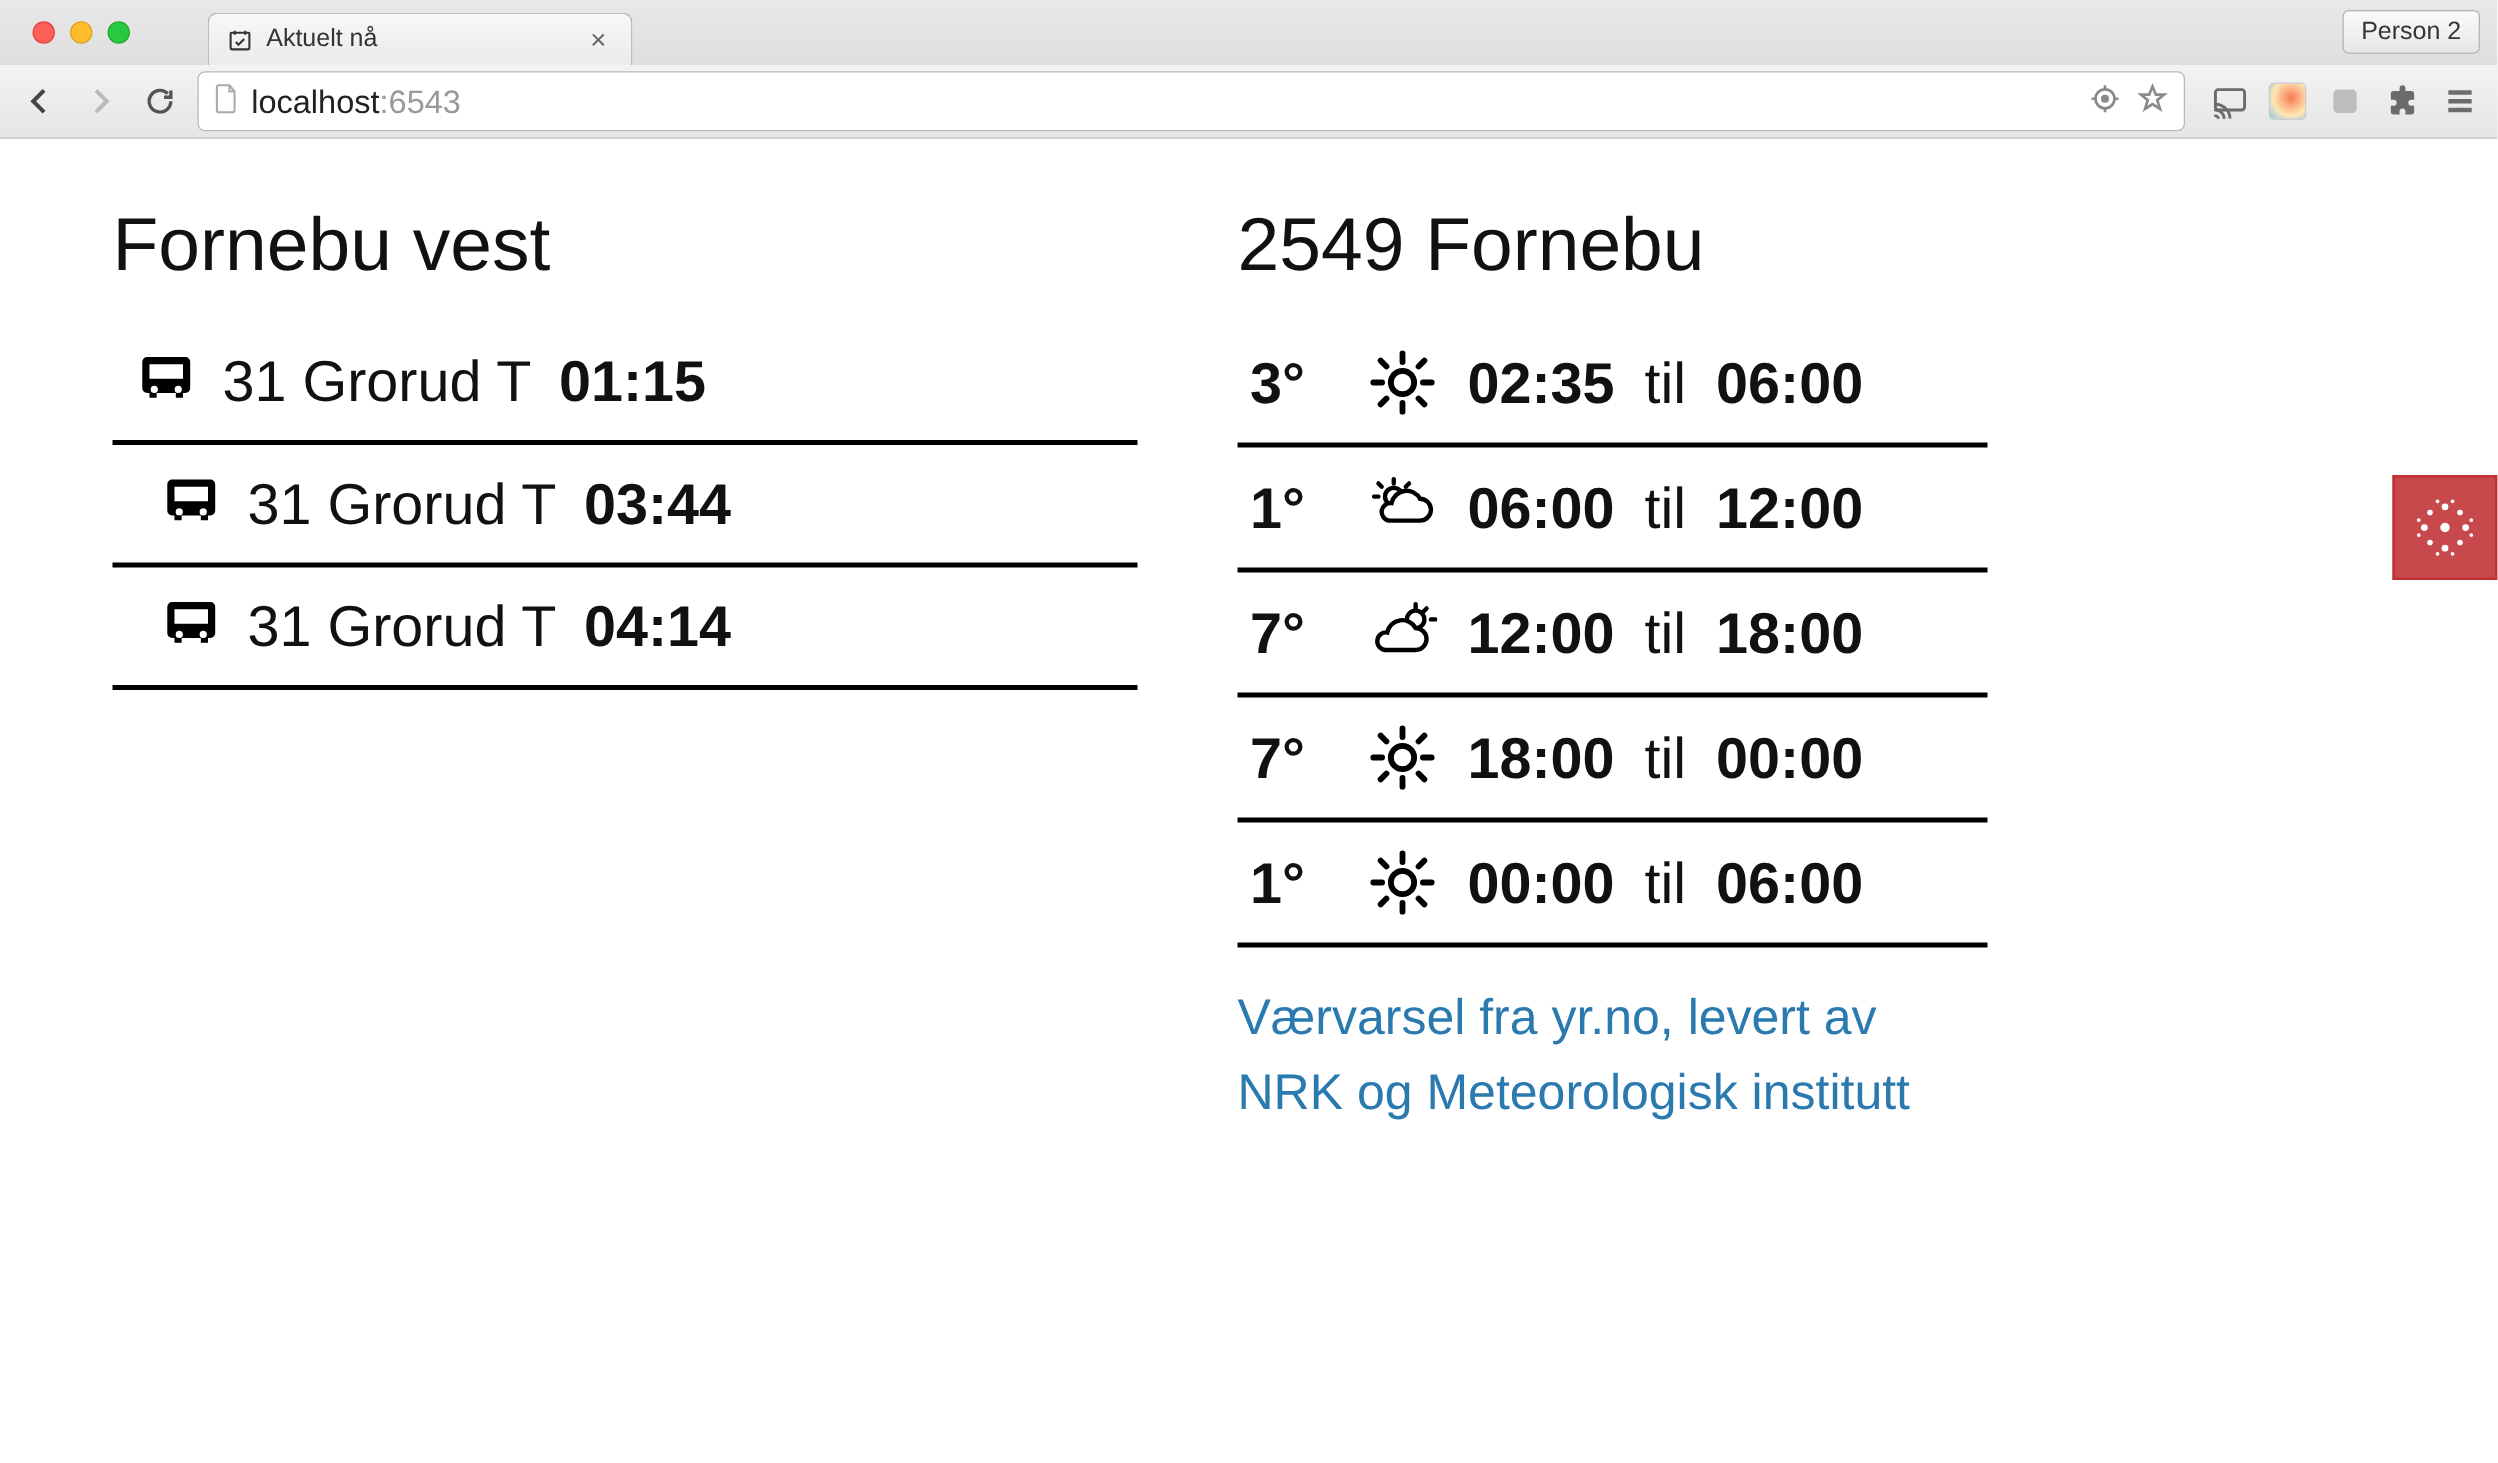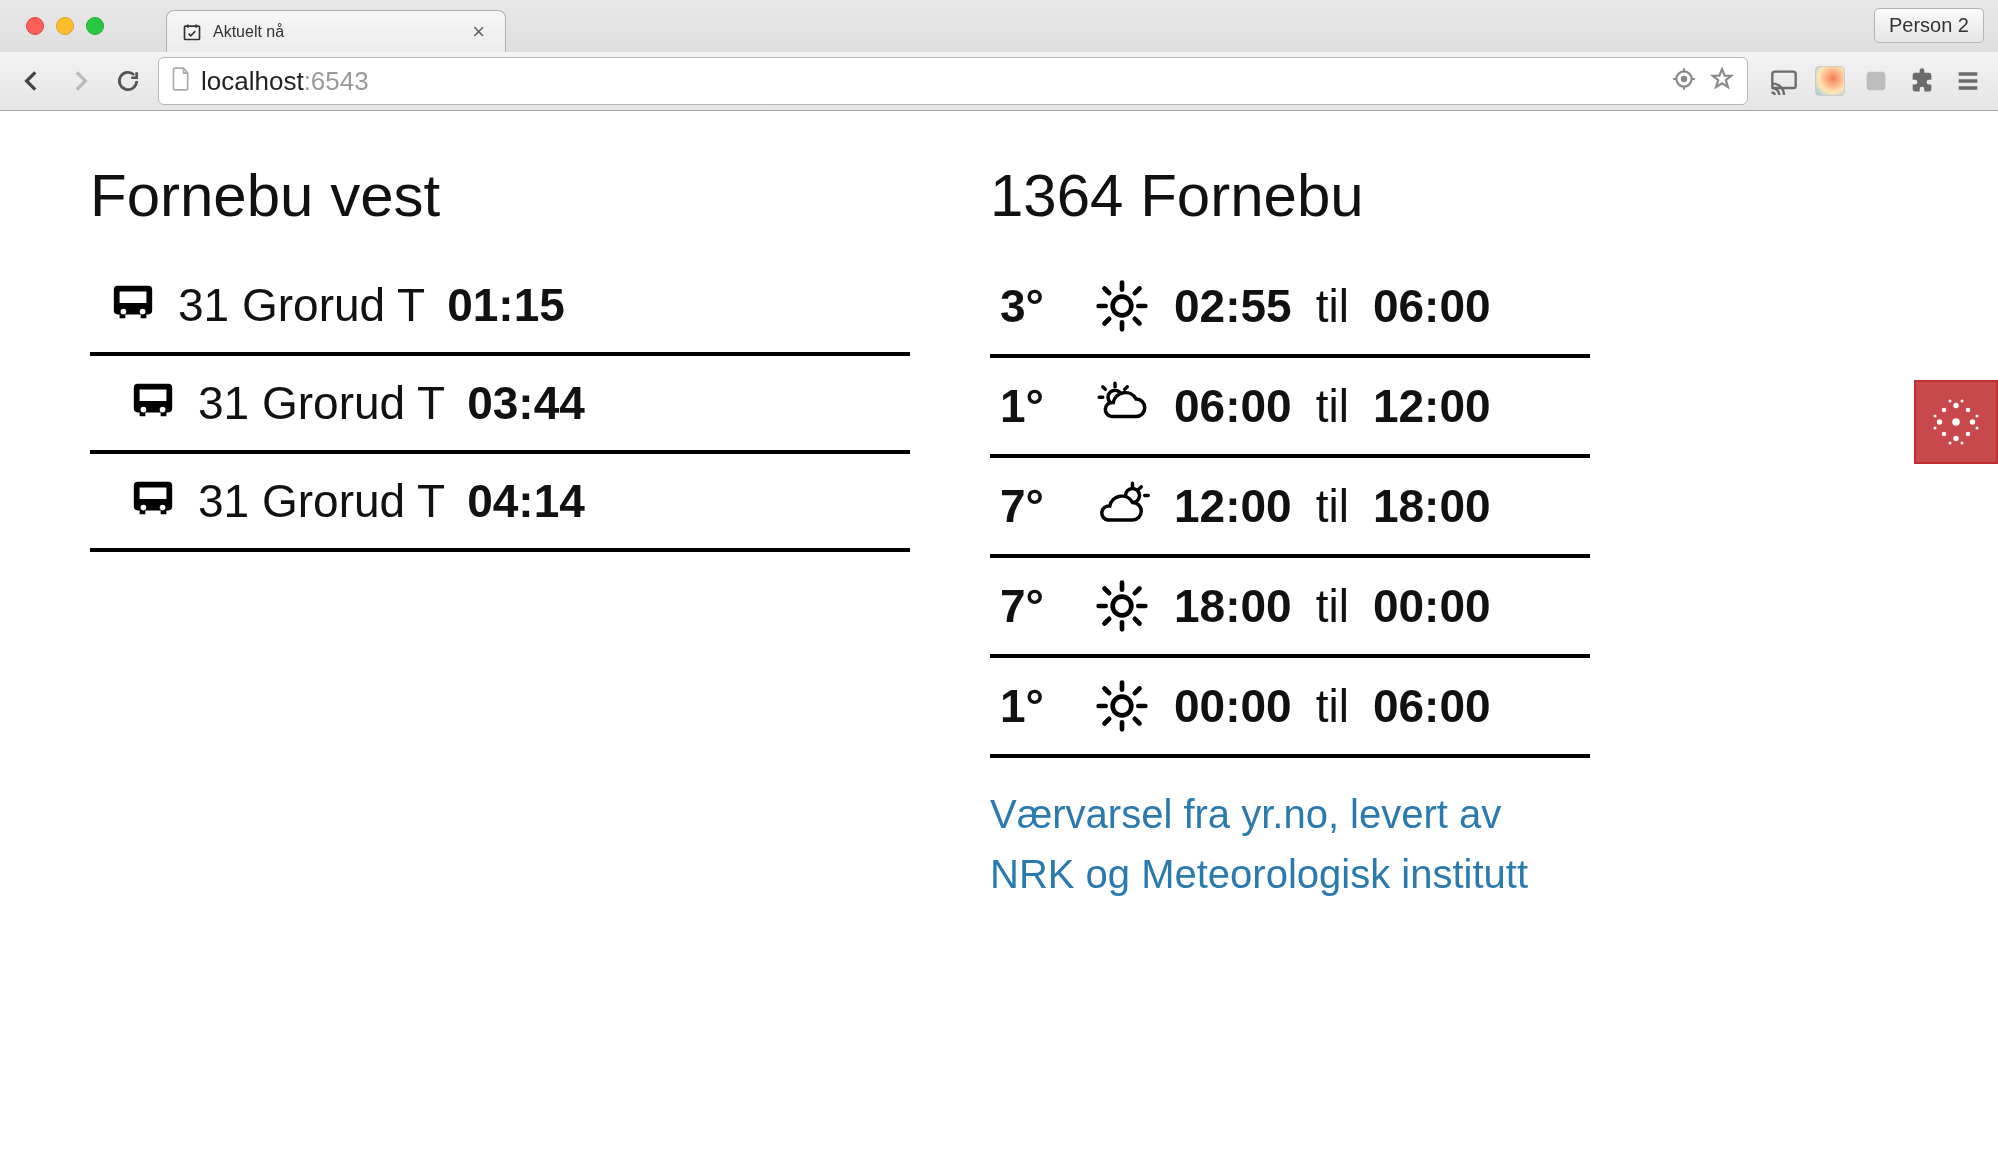--- a/index.html
+++ b/index.html
@@ -54,7 +54,7 @@
       display: inline-flex; align-items: center; justify-content: center;
     }
     .tab-favicon svg { width: 20px; height: 20px; }
-    .tab-title { font-size: 16px; color: #333; flex: 1; }
+    .tab-title { font-size: 20px; color: #333; flex: 1; }
     .tab-close { font-size: 22px; color: #666; cursor: pointer; padding: 0 6px; }
     .person-badge {
       position: absolute;

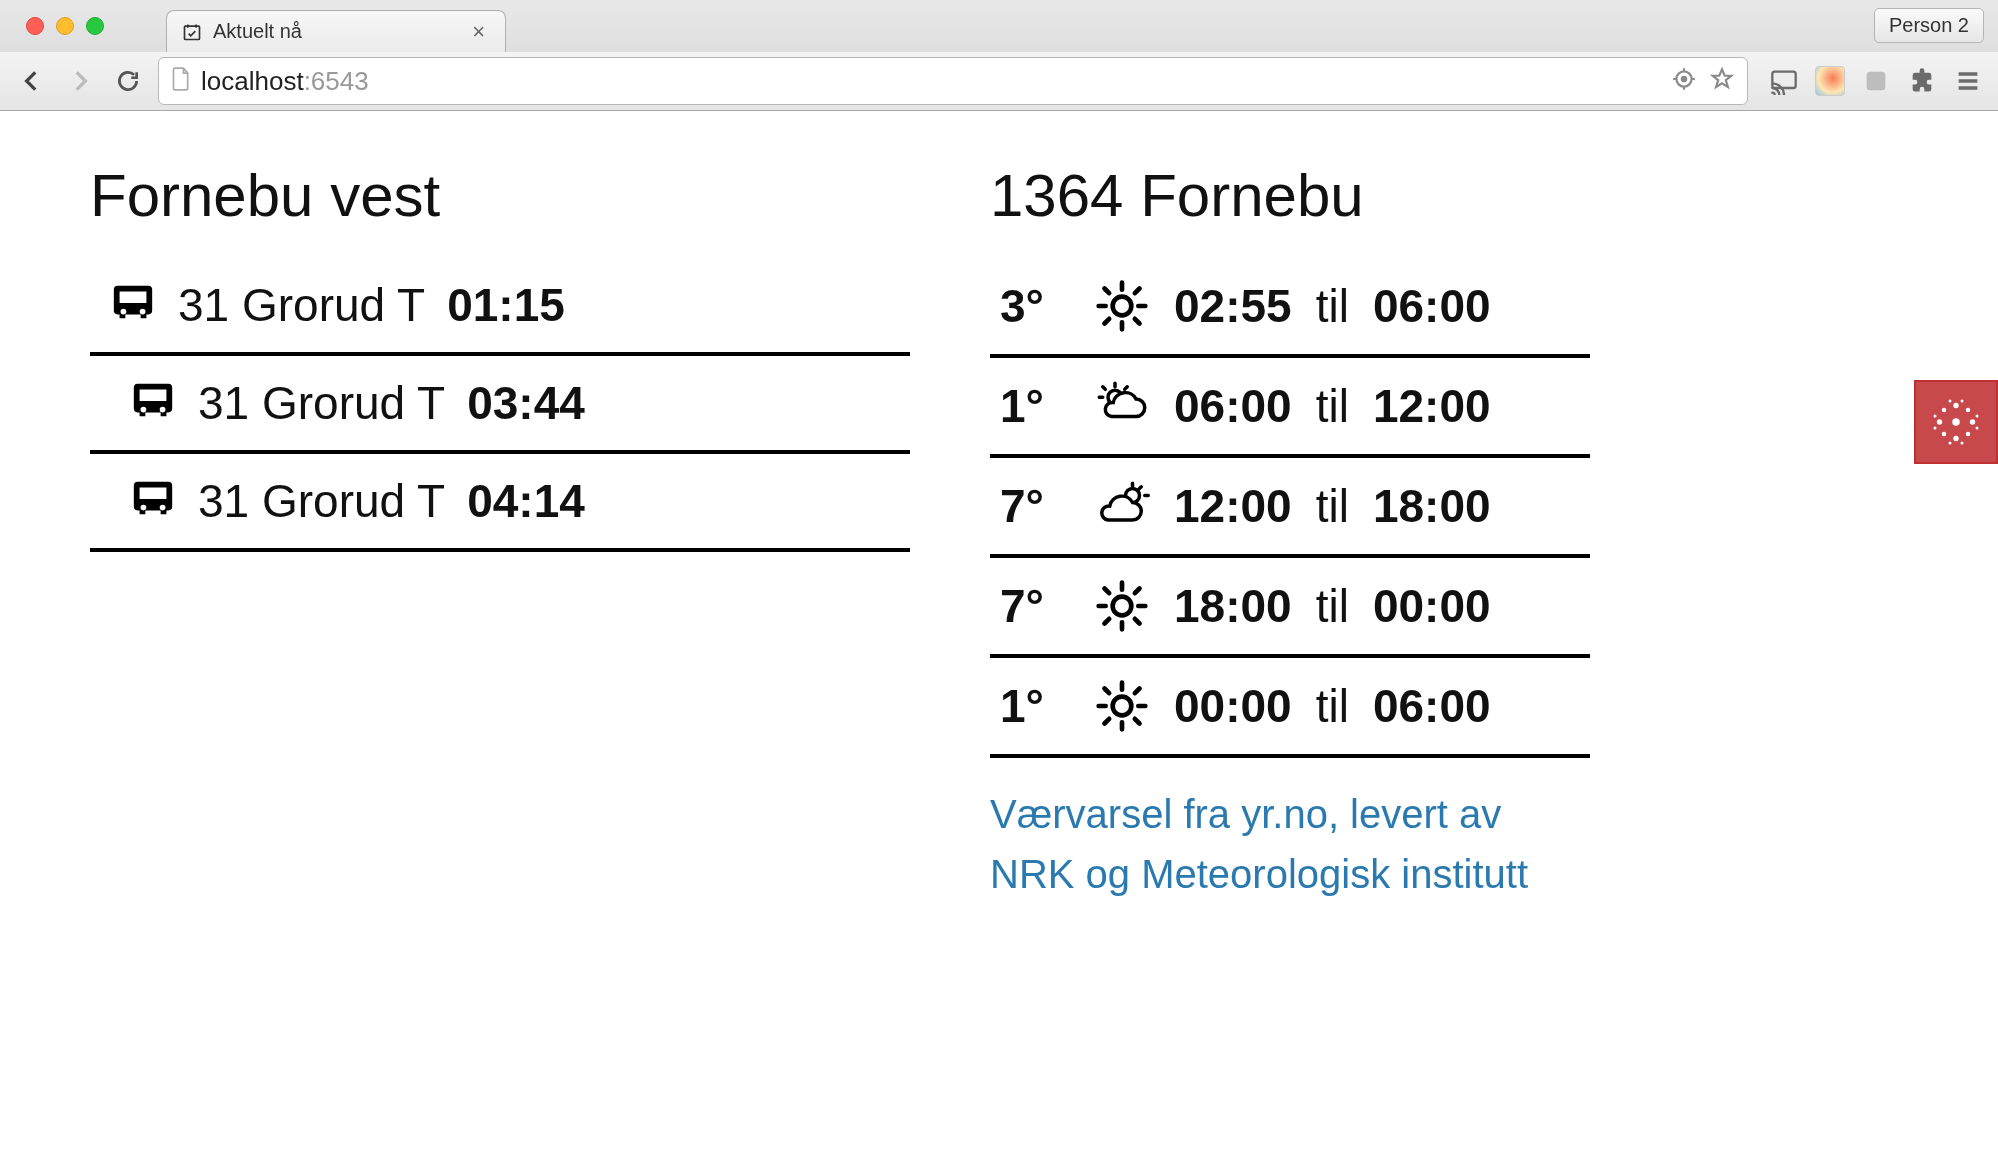--- a/index.html
+++ b/index.html
@@ -314,7 +314,7 @@
     </div>
 
     <div class="col" style="width:600px">
-      <h1>1364 Fornebu</h1>
+      <h1>2549 Fornebu</h1>
 
       <div class="wrow">
         <span class="temp">3°</span>

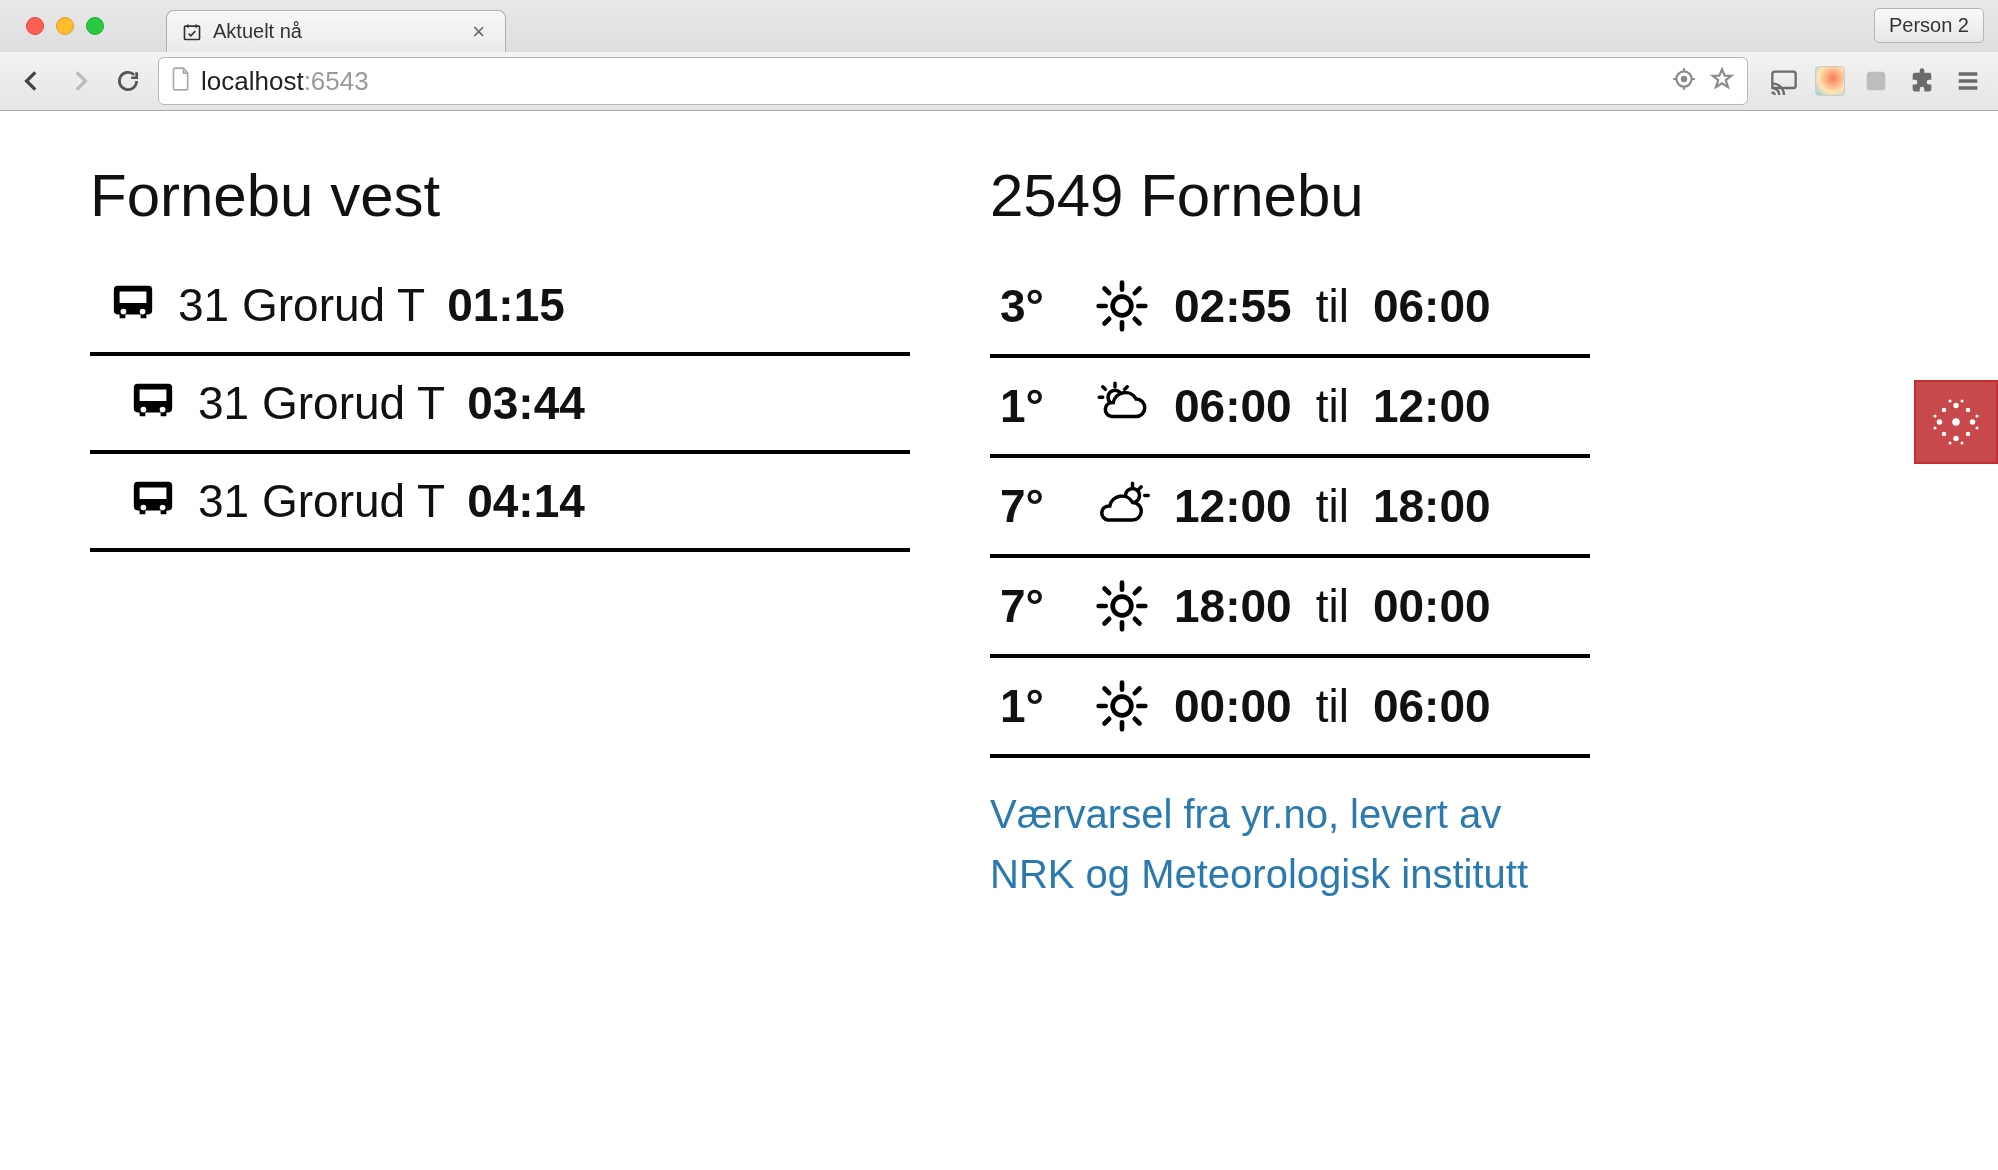--- a/index.html
+++ b/index.html
@@ -326,7 +326,7 @@
               </g>
             </svg>
         </span>
-        <span class="from">02:55</span>
+        <span class="from">02:35</span>
         <span class="til">til</span>
         <span class="to">06:00</span>
       </div>

